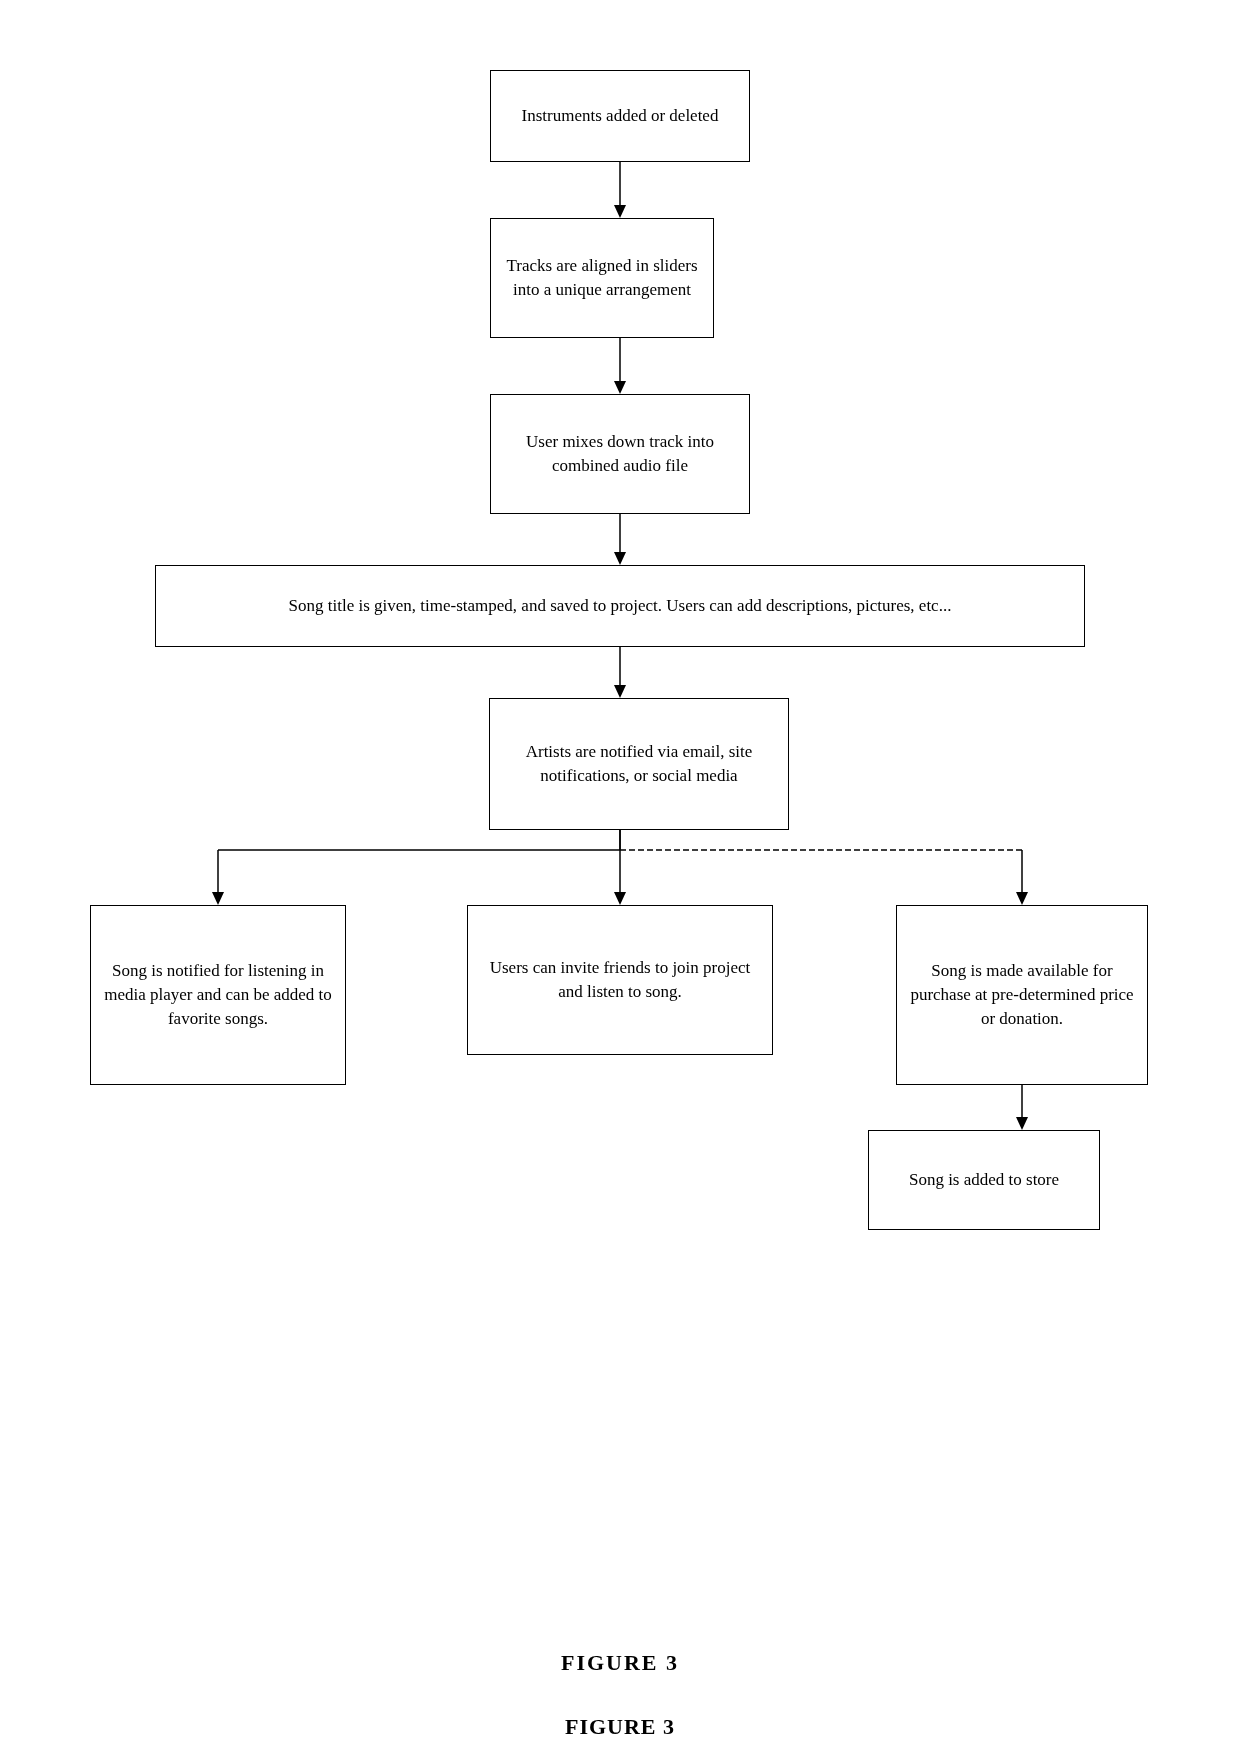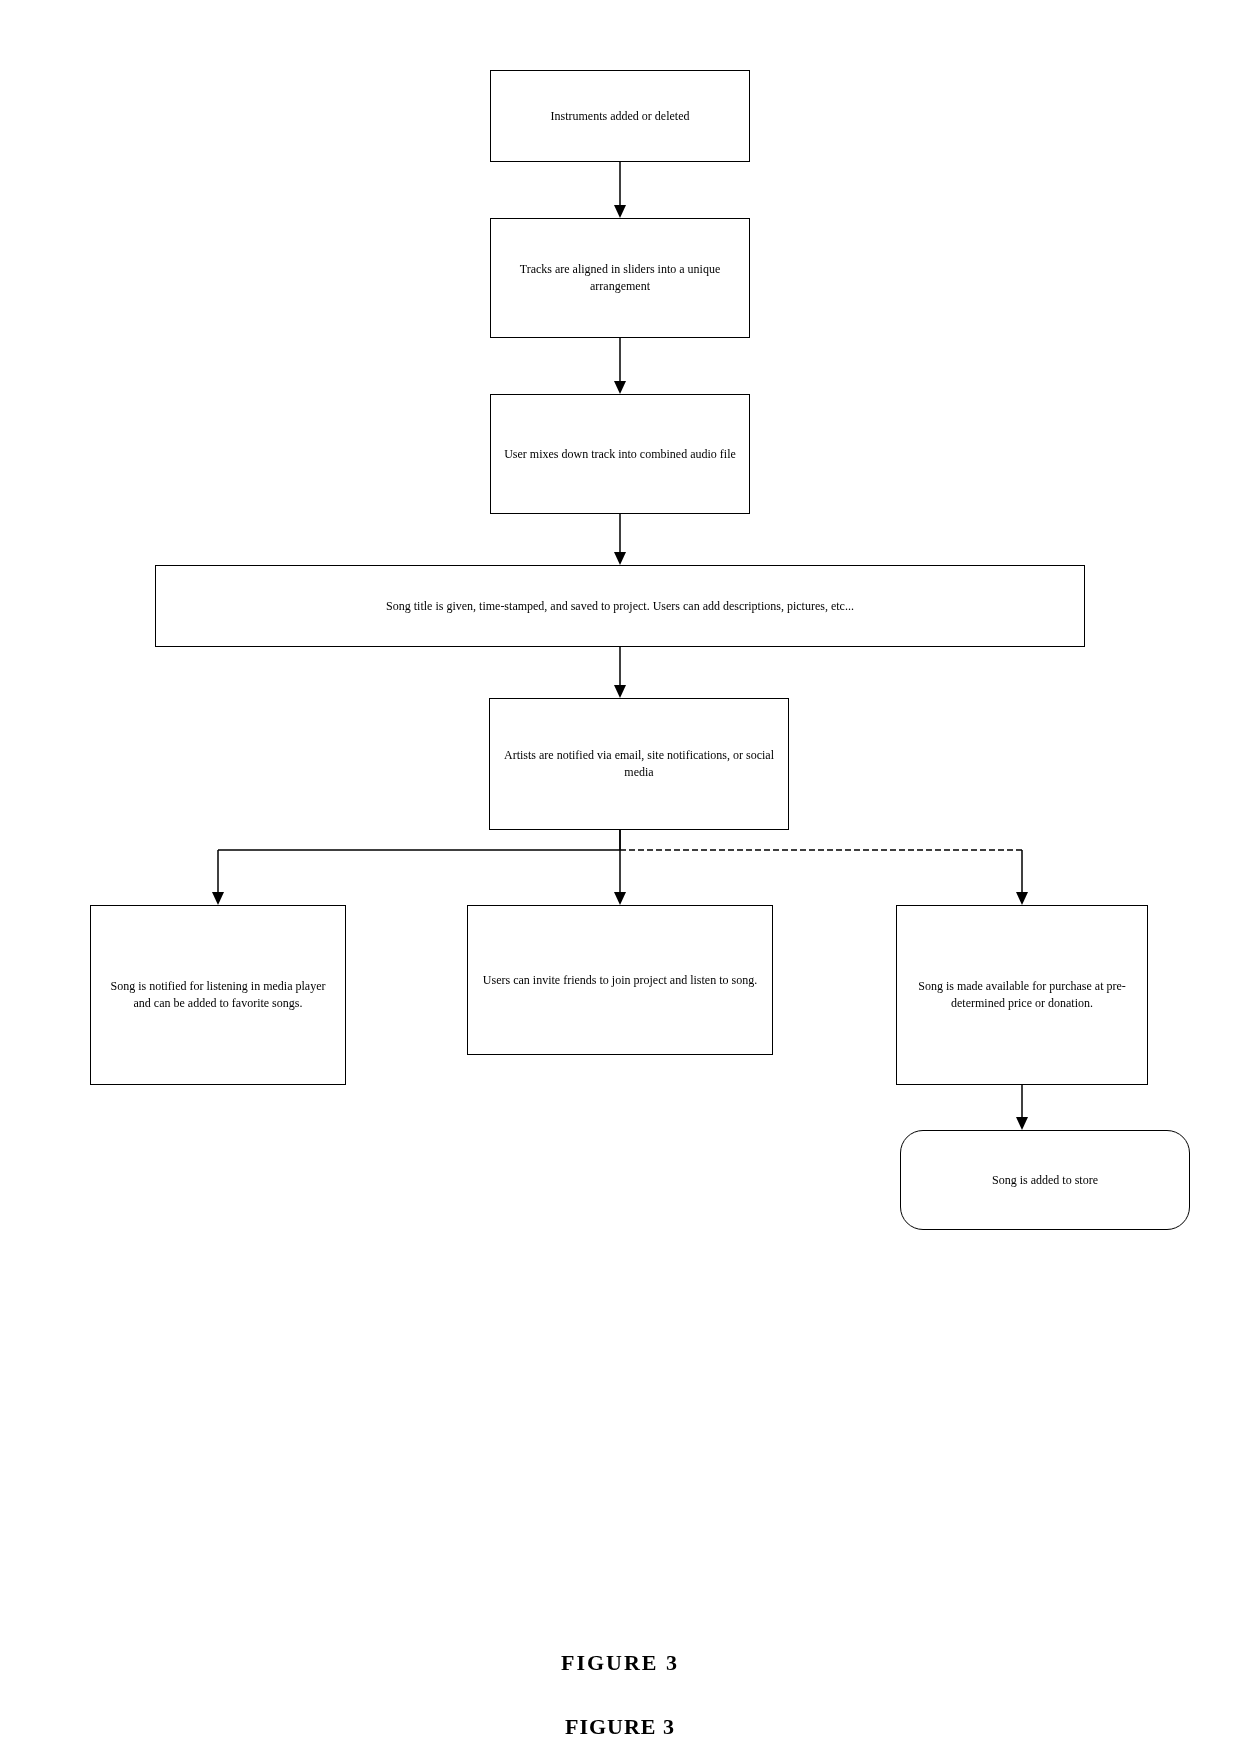--- a/index.html
+++ b/index.html
@@ -37,7 +37,7 @@
       align-items: center;
       justify-content: center;
       text-align: center;
-      font-size: 12px;
+      font-size: 17px;
       line-height: 1.4;
       padding: 8px 12px;
     }

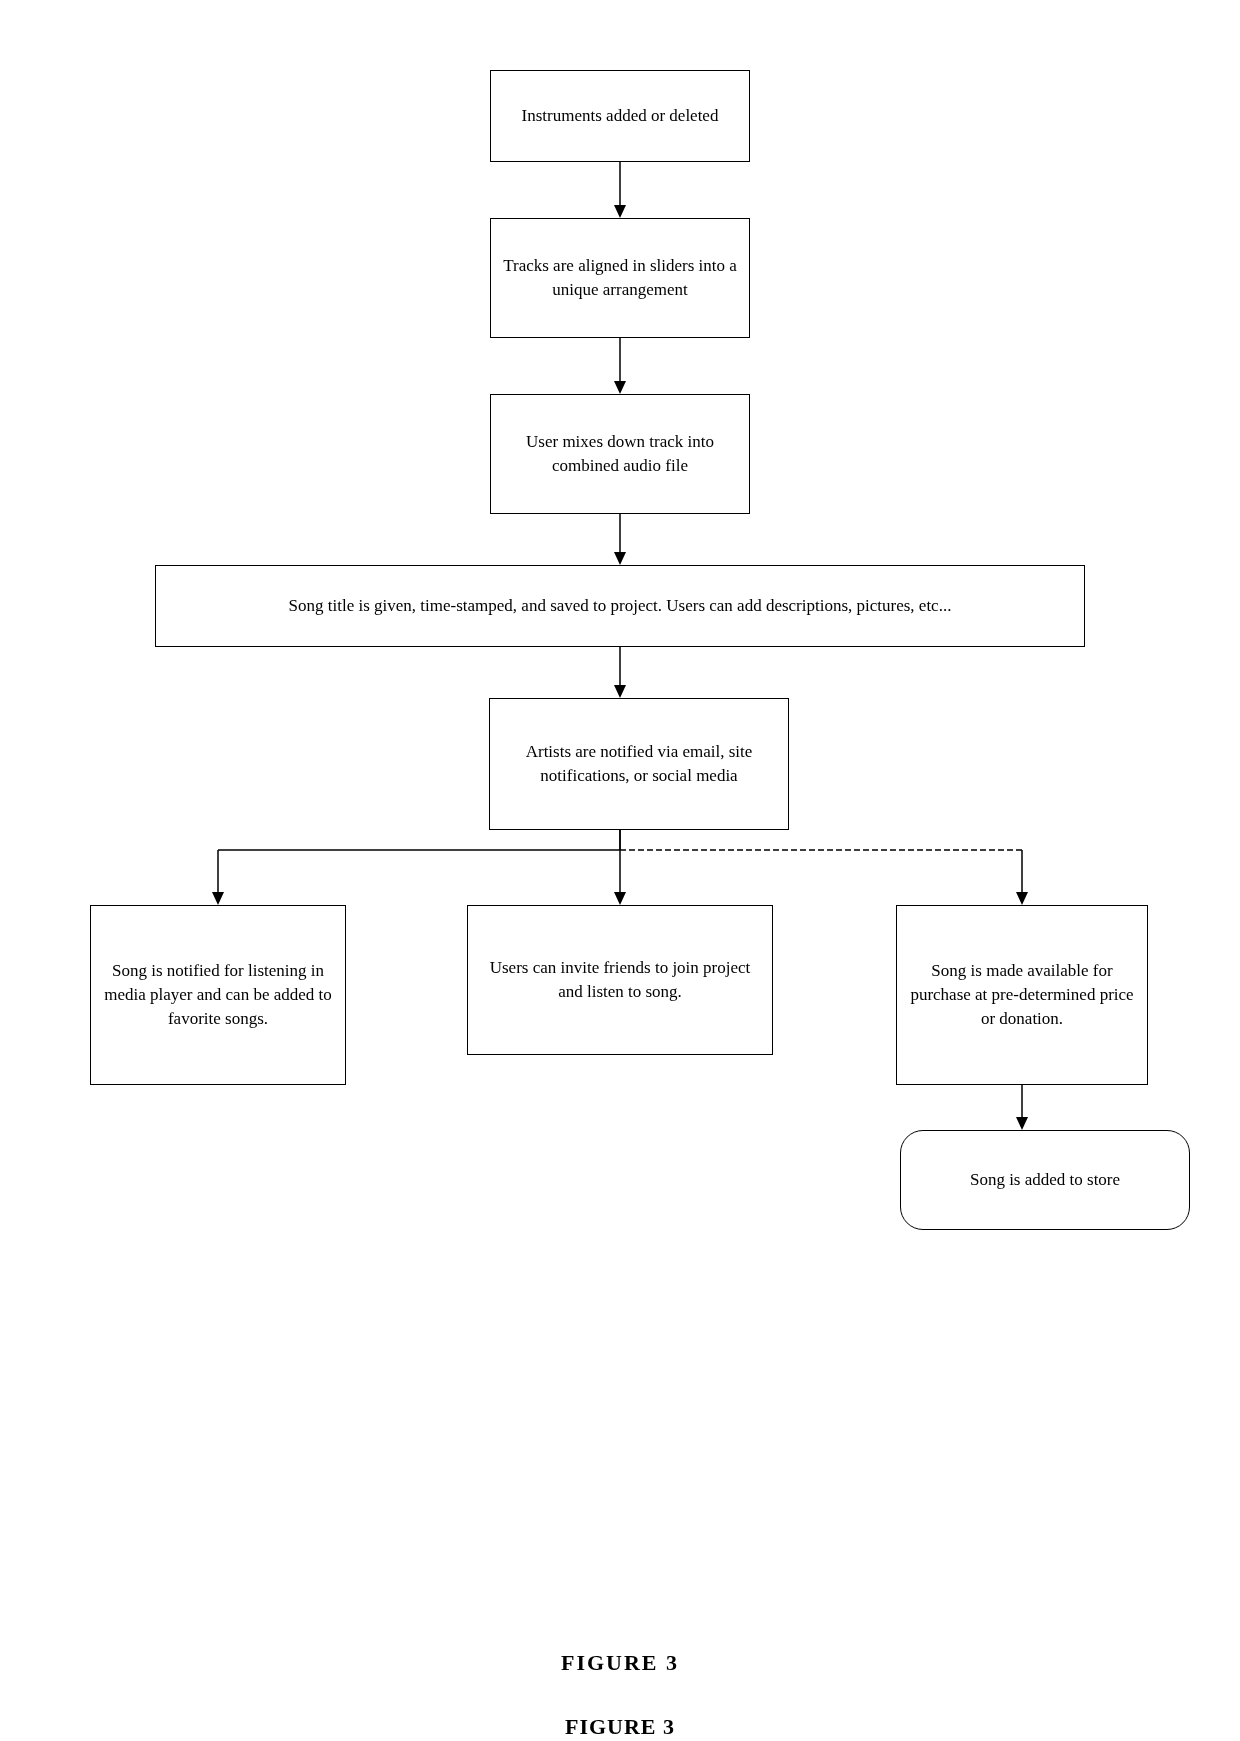--- a/index.html
+++ b/index.html
@@ -102,7 +102,7 @@
       <span>Instruments added or deleted</span>
     </div>
 
-    <div class="box" style="left: 420px; top: 178px; width: 260px; height: 120px;">
+    <div class="box" style="left: 420px; top: 178px; width: 224px; height: 120px;">
       <span>Tracks are aligned in sliders into a unique arrangement</span>
     </div>
 

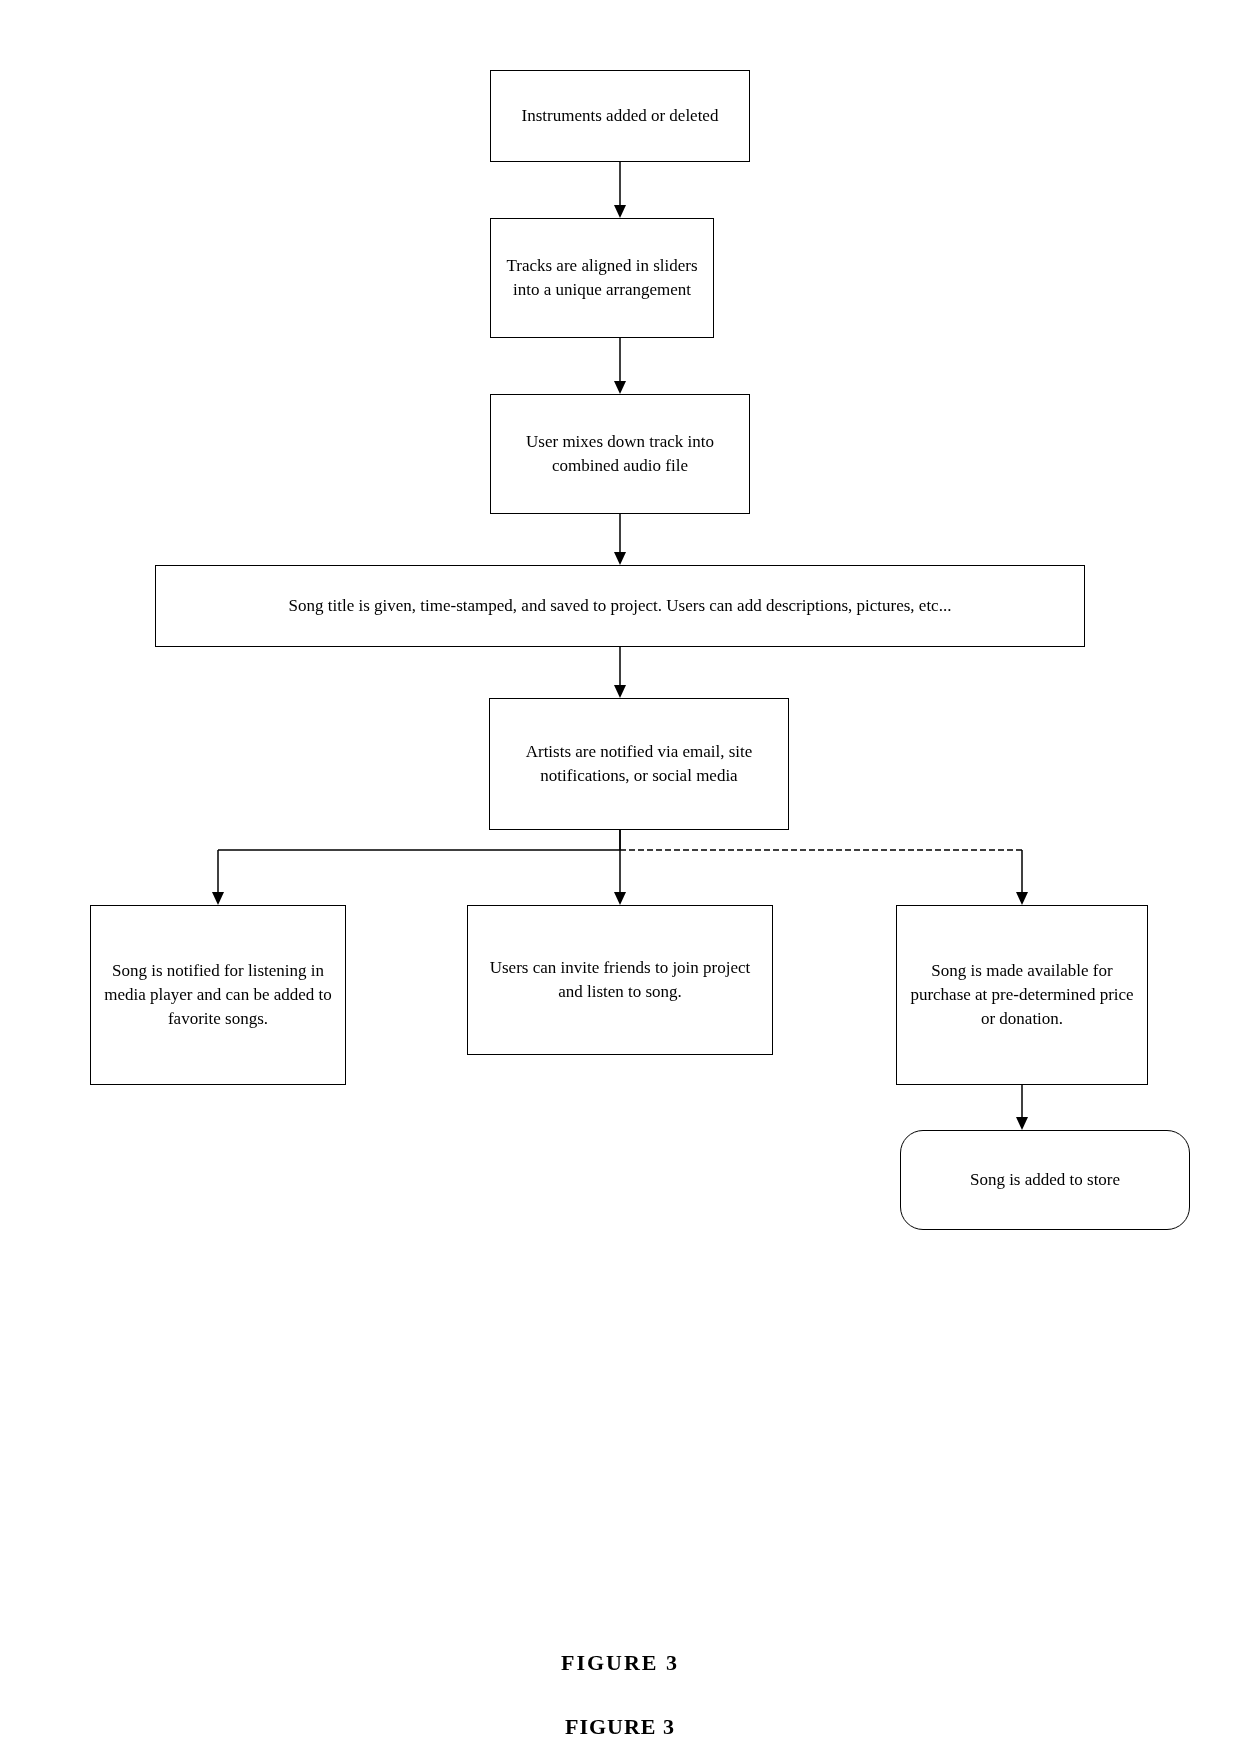--- a/index.html
+++ b/index.html
@@ -130,7 +130,7 @@
       <span>Song is made available for purchase at pre-determined price or donation.</span>
     </div>
 
-    <div class="box" style="left: 830px; top: 1090px; width: 290px; height: 100px; border-radius: 23px;">
+    <div class="box" style="left: 798px; top: 1090px; width: 232px; height: 100px;">
       <span>Song is added to store</span>
     </div>
 

